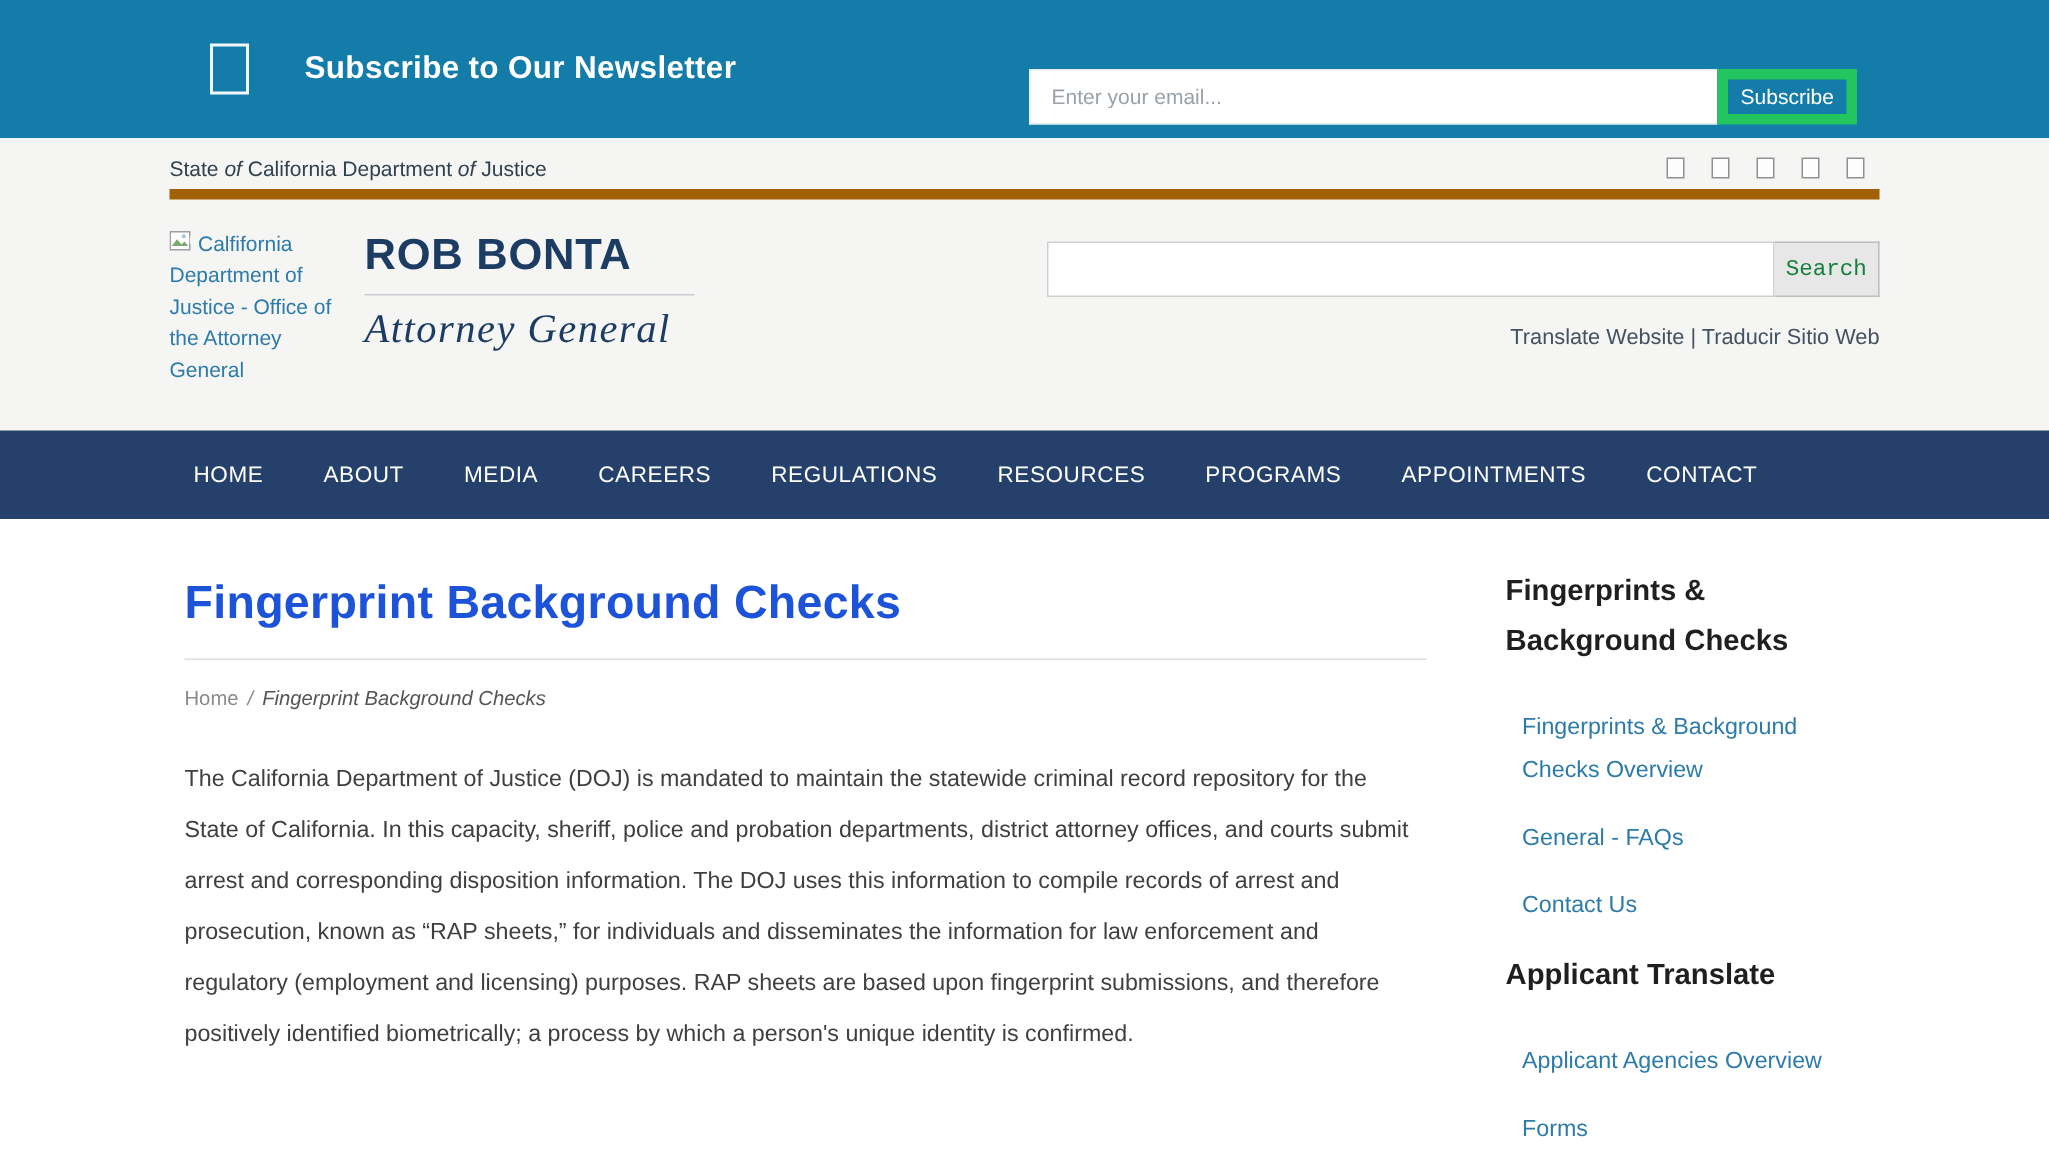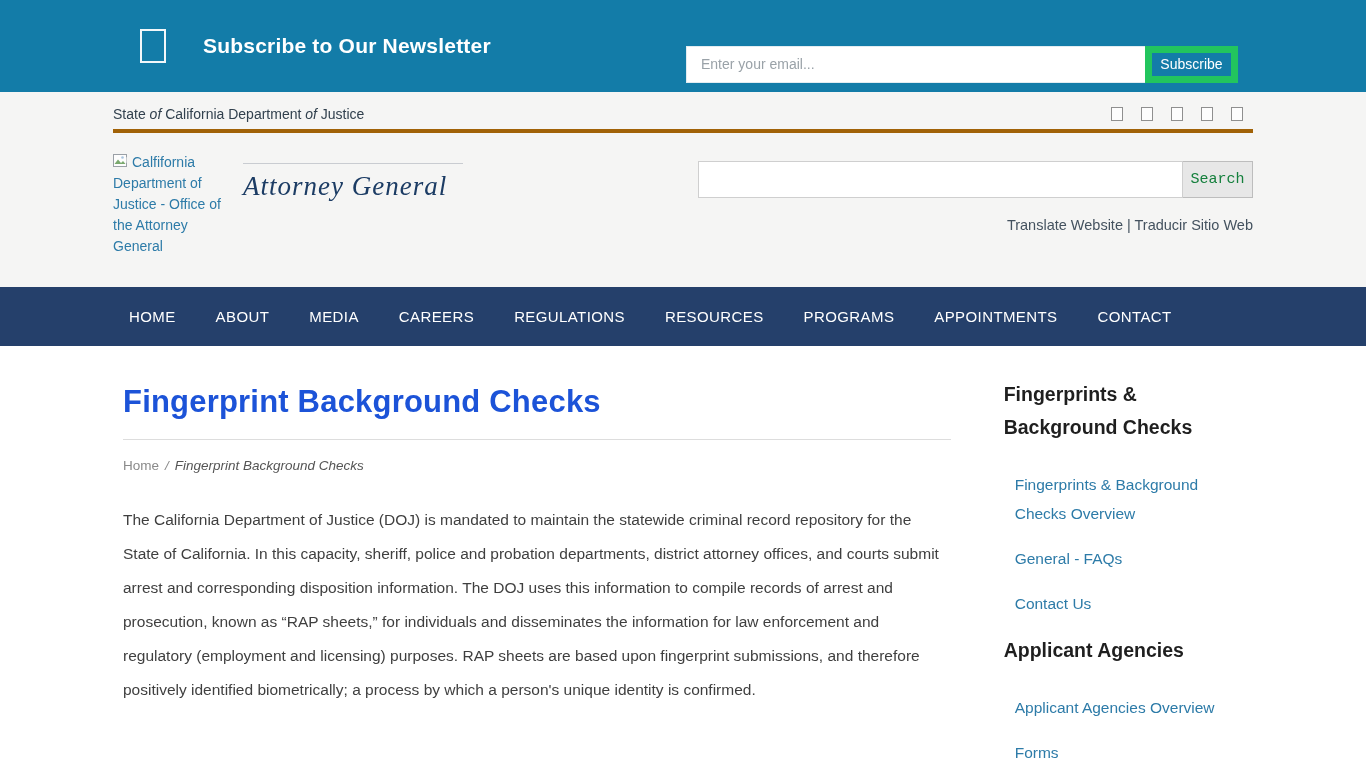--- a/index.html
+++ b/index.html
@@ -25,7 +25,7 @@
   .header { height:195px; background:#f5f5f4; }
   .header-inner { width:1170px; margin:0 auto; padding:0 15px; }
   .header-top { display:flex; align-items:center; height:41px; padding-top:6px;
-                border-bottom:4px solid #a16207; }
+                border-bottom:7px solid #a16207; }
   .agency { font-size:14px; color:#32414e; }
   .agency em { font-style:italic; }
   .socials { margin-left:auto; display:flex; gap:18px; padding-right:10px; }

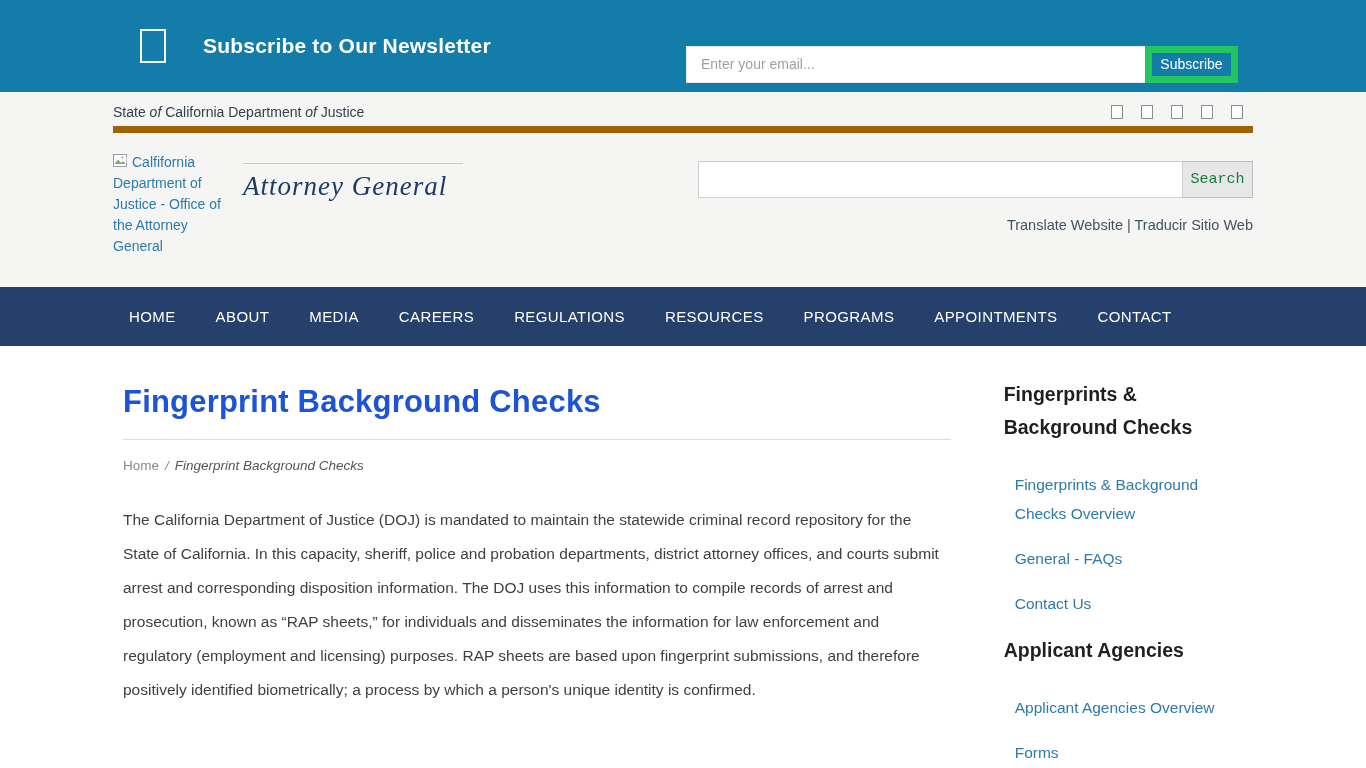--- a/index.html
+++ b/index.html
@@ -114,6 +114,7 @@
         </svg><span>Calfifornia Department of Justice - Office of the Attorney General</span>
       </div>
       <div class="ag-block">
+        <div class="ag-name">ROB BONTA</div>
         <div class="ag-rule"></div>
         <div class="ag-title">Attorney General</div>
       </div>

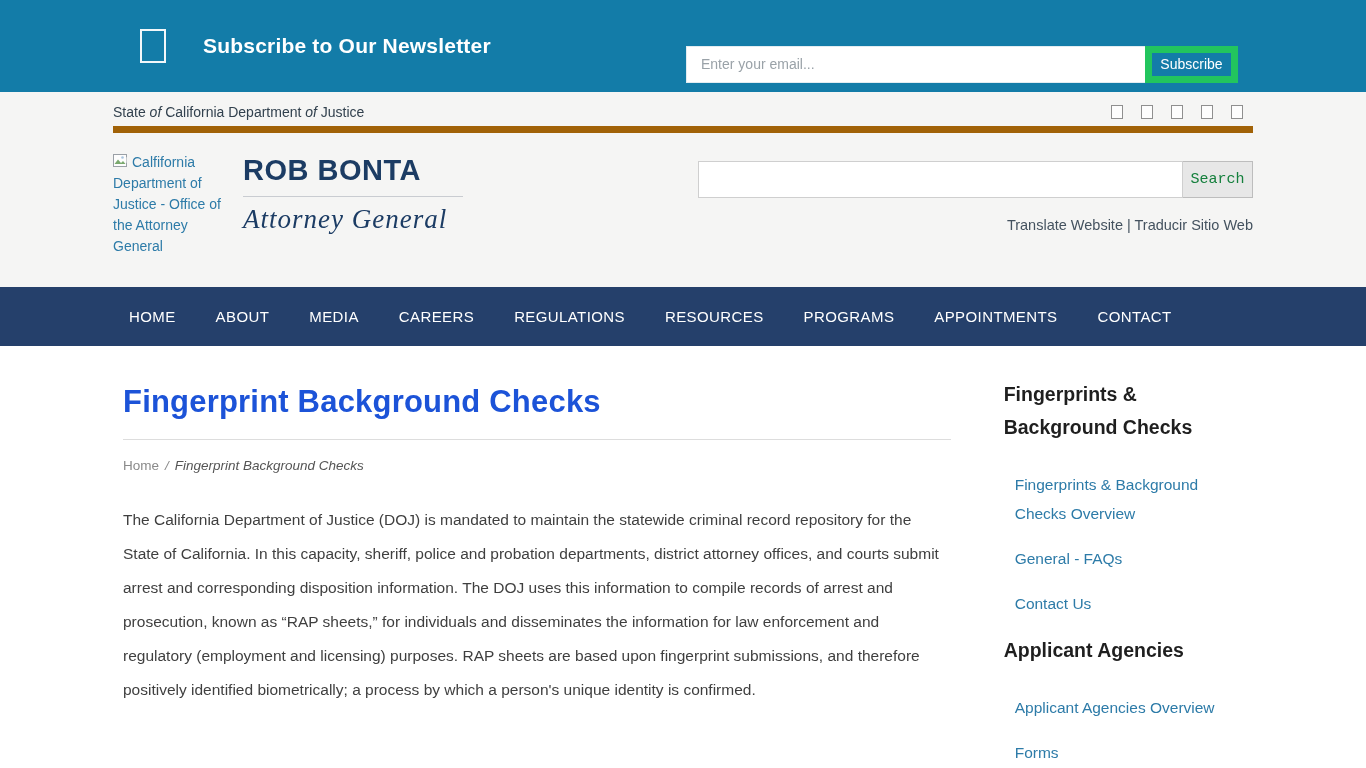--- a/index.html
+++ b/index.html
@@ -160,7 +160,7 @@
       <a>General - FAQs</a>
       <a>Contact Us</a>
     </div>
-    <h2 class="sec2">Applicant Agencies</h2>
+    <h2 class="sec2">Applicant Translate</h2>
     <div class="aside-links">
       <a>Applicant Agencies Overview</a>
       <a>Forms</a>

